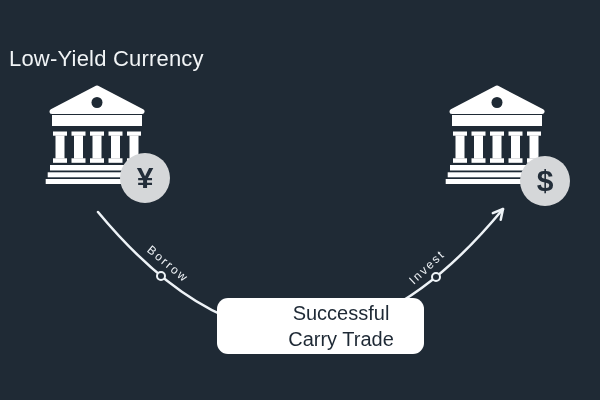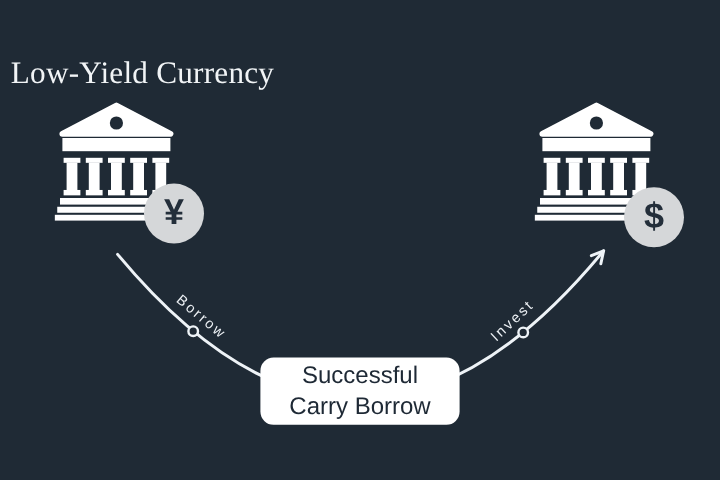--- a/index.html
+++ b/index.html
@@ -13,12 +13,11 @@
   .node-title{
     position:absolute;
     top:46px;
-    font-size:26px;
+    font-size:22px;
     font-weight:500;
     letter-spacing:.2px;
     color:#f1f4f6;
     white-space:nowrap;
-    font-family:Liberation Serif, serif;
   }
   .node-title.left{left:9px;}
   .node-title.right{right:4px;}

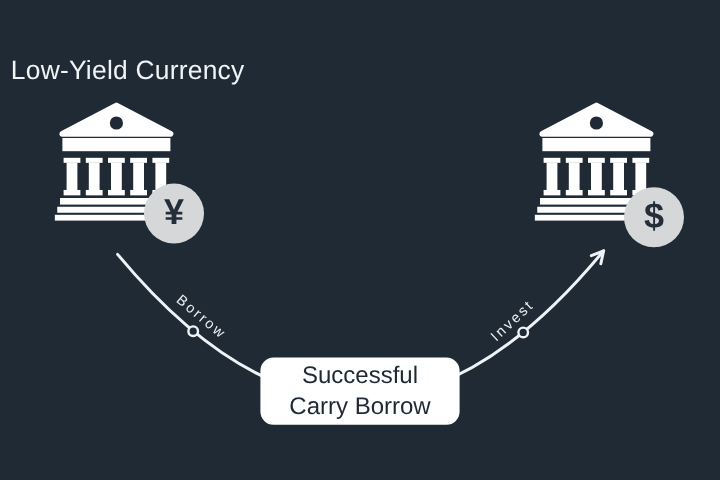--- a/index.html
+++ b/index.html
@@ -60,6 +60,7 @@
     font-size:20px;line-height:26px;
     color:#1e2935;
     text-align:center;
+    padding-left:41px;
   }
 </style>
 </head>

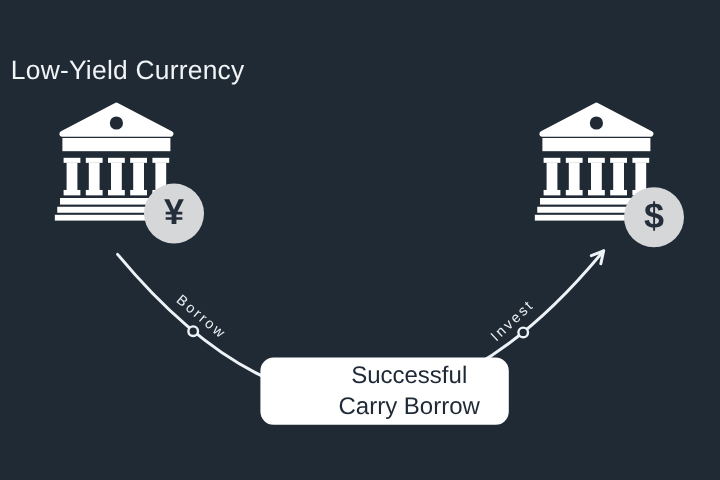--- a/index.html
+++ b/index.html
@@ -141,7 +141,7 @@
 
   <div class="center-box">
     <div>Successful</div>
-    <div>Carry Borrow</div>
+    <div>Carry Trade</div>
   </div>
 
 </div>

